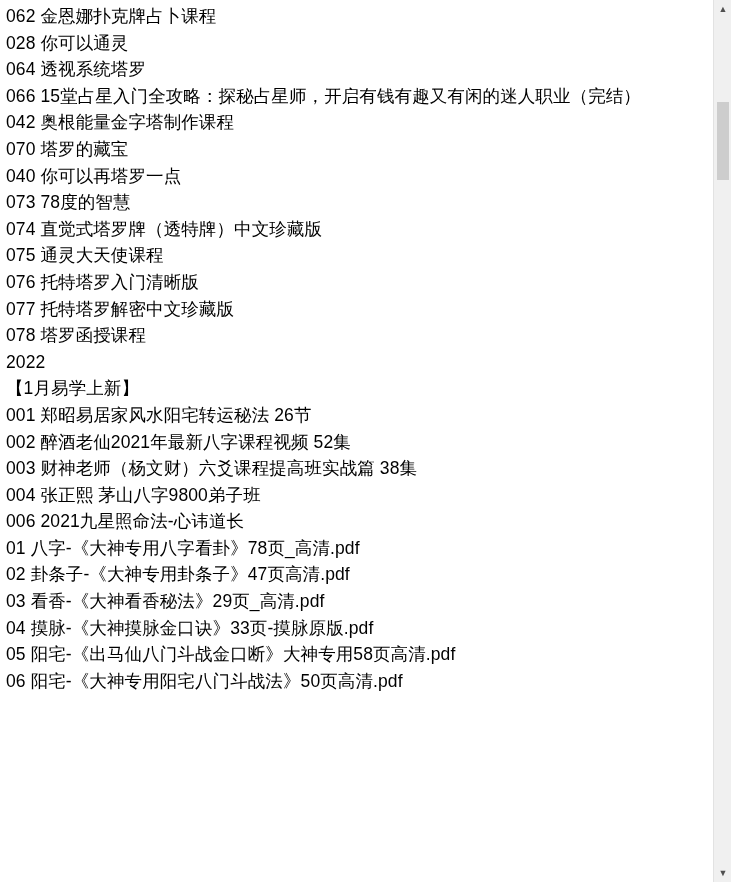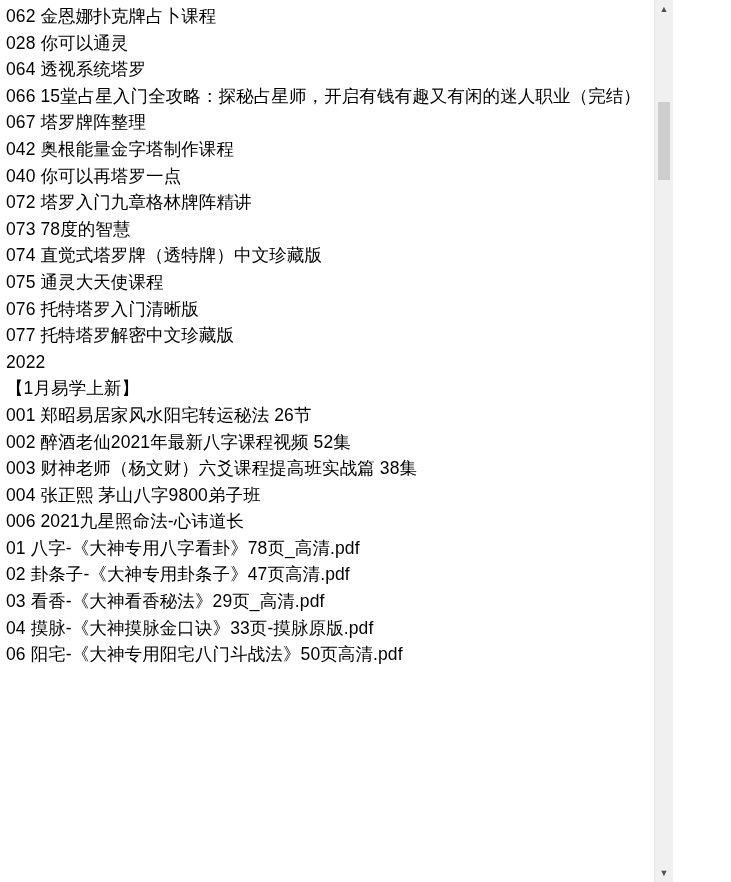--- a/index.html
+++ b/index.html
@@ -16,7 +16,7 @@
   }
   .page {
     position: relative;
-    width: 672px;
+    width: 731px;
     height: 882px;
     background: #ffffff;
     box-sizing: border-box;

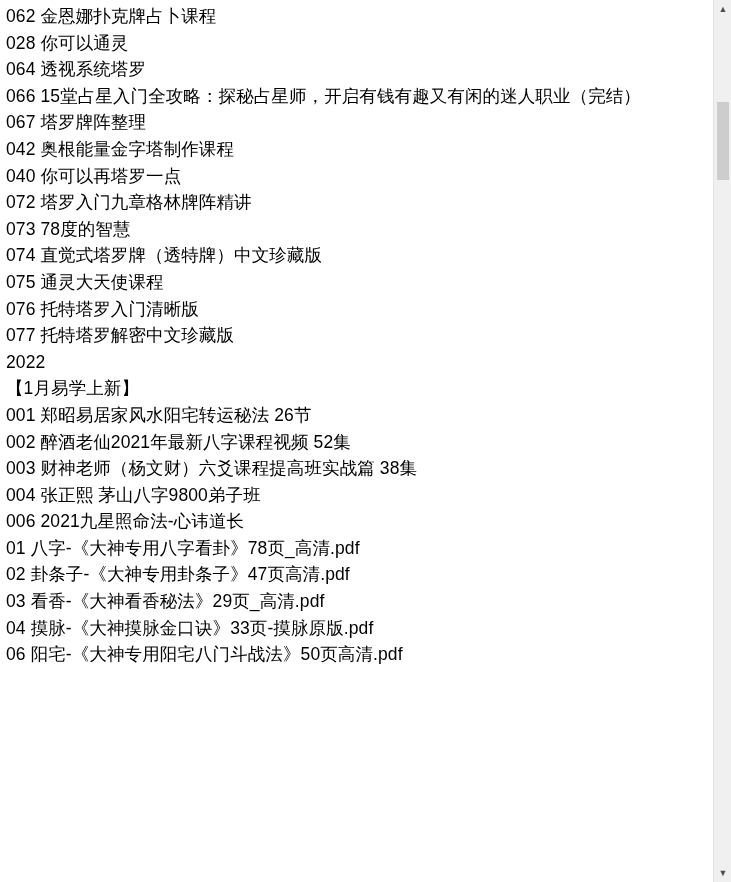--- a/index.html
+++ b/index.html
@@ -90,7 +90,6 @@
     <div class="line">028 你可以通灵</div>
     <div class="line">064 透视系统塔罗</div>
     <div class="line">066 15堂占星入门全攻略：探秘占星师，开启有钱有趣又有闲的迷人职业（完结）</div>
-    <div class="line">067 塔罗牌阵整理</div>
     <div class="line">042 奥根能量金字塔制作课程</div>
     <div class="line">040 你可以再塔罗一点</div>
     <div class="line">072 塔罗入门九章格林牌阵精讲</div>

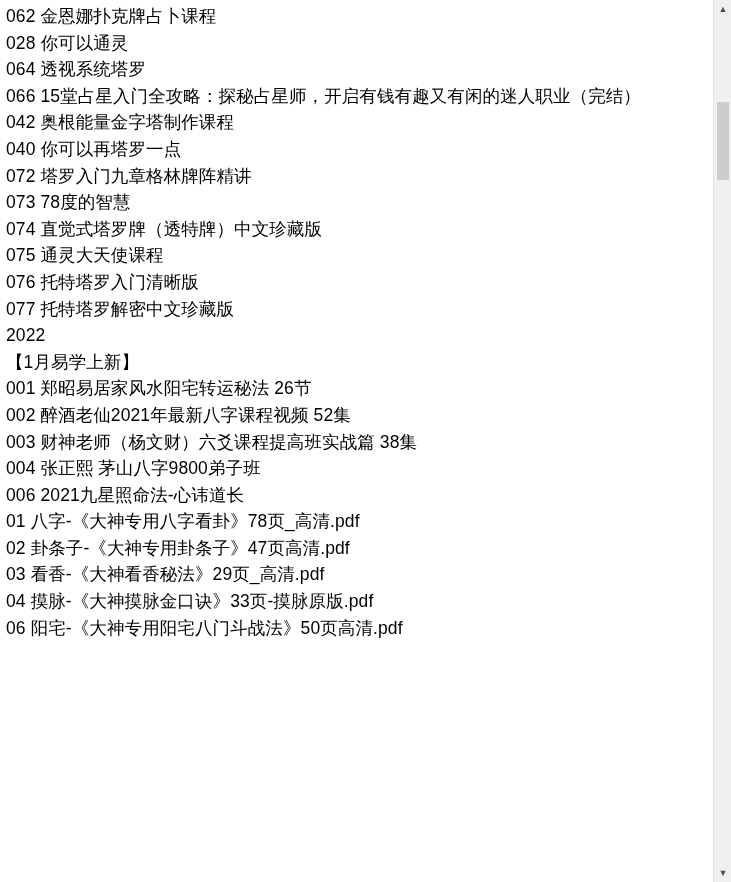--- a/index.html
+++ b/index.html
@@ -91,6 +91,7 @@
     <div class="line">064 透视系统塔罗</div>
     <div class="line">066 15堂占星入门全攻略：探秘占星师，开启有钱有趣又有闲的迷人职业（完结）</div>
     <div class="line">042 奥根能量金字塔制作课程</div>
+    <div class="line">070 塔罗的藏宝</div>
     <div class="line">040 你可以再塔罗一点</div>
     <div class="line">072 塔罗入门九章格林牌阵精讲</div>
     <div class="line">073 78度的智慧</div>

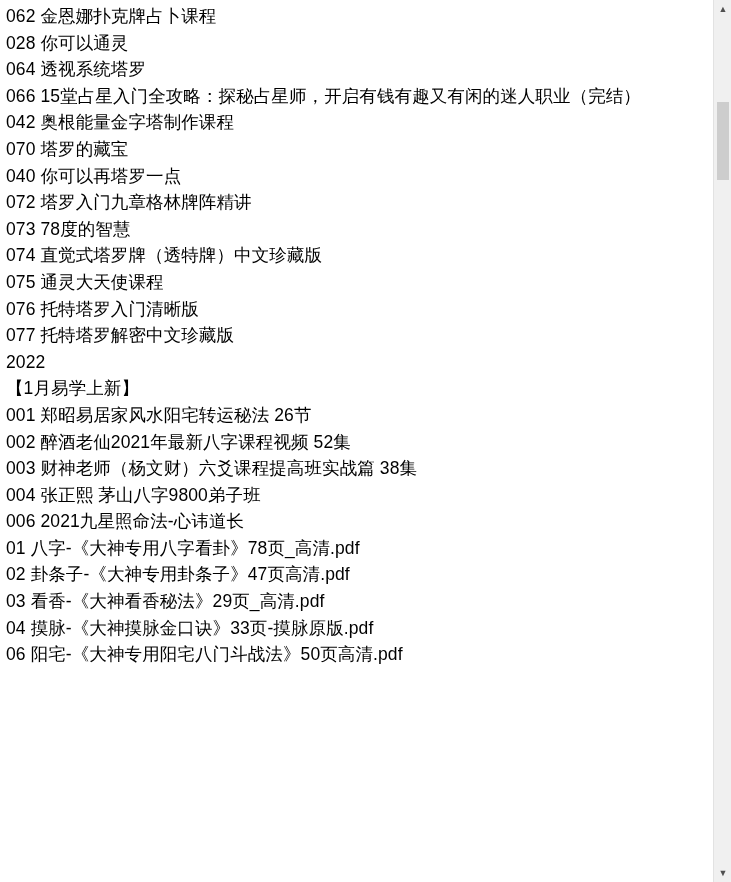--- a/index.html
+++ b/index.html
@@ -93,7 +93,6 @@
     <div class="line">042 奥根能量金字塔制作课程</div>
     <div class="line">070 塔罗的藏宝</div>
     <div class="line">040 你可以再塔罗一点</div>
-    <div class="line">072 塔罗入门九章格林牌阵精讲</div>
     <div class="line">073 78度的智慧</div>
     <div class="line">074 直觉式塔罗牌（透特牌）中文珍藏版</div>
     <div class="line">075 通灵大天使课程</div>

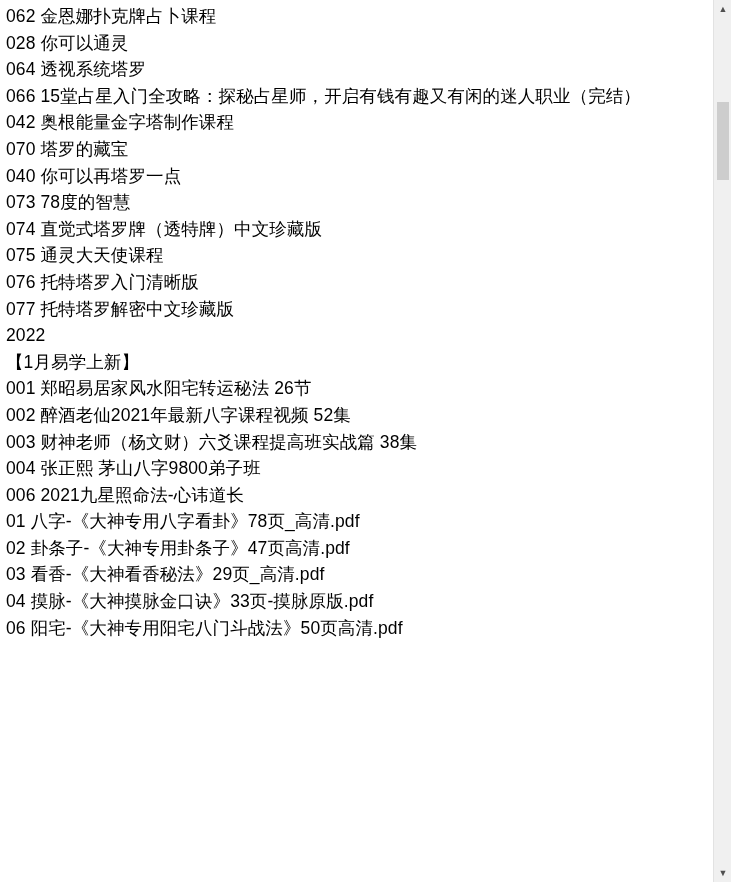--- a/index.html
+++ b/index.html
@@ -98,6 +98,7 @@
     <div class="line">075 通灵大天使课程</div>
     <div class="line">076 托特塔罗入门清晰版</div>
     <div class="line">077 托特塔罗解密中文珍藏版</div>
+    <div class="line">078 塔罗函授课程</div>
     <div class="line">2022</div>
     <div class="line">【1月易学上新】</div>
     <div class="line">001 郑昭易居家风水阳宅转运秘法 26节</div>

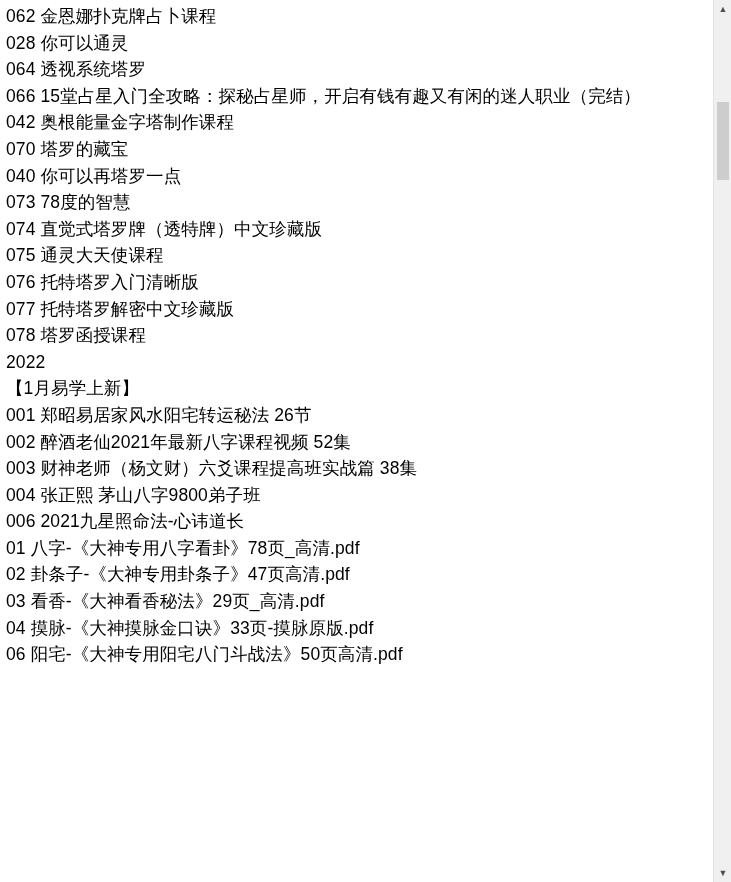--- a/index.html
+++ b/index.html
@@ -110,6 +110,7 @@
     <div class="line">02 卦条子-《大神专用卦条子》47页高清.pdf</div>
     <div class="line">03 看香-《大神看香秘法》29页_高清.pdf</div>
     <div class="line">04 摸脉-《大神摸脉金口诀》33页-摸脉原版.pdf</div>
+    <div class="line">05 阳宅-《出马仙八门斗战金口断》大神专用58页高清.pdf</div>
     <div class="line">06 阳宅-《大神专用阳宅八门斗战法》50页高清.pdf</div>
   </div>
 

